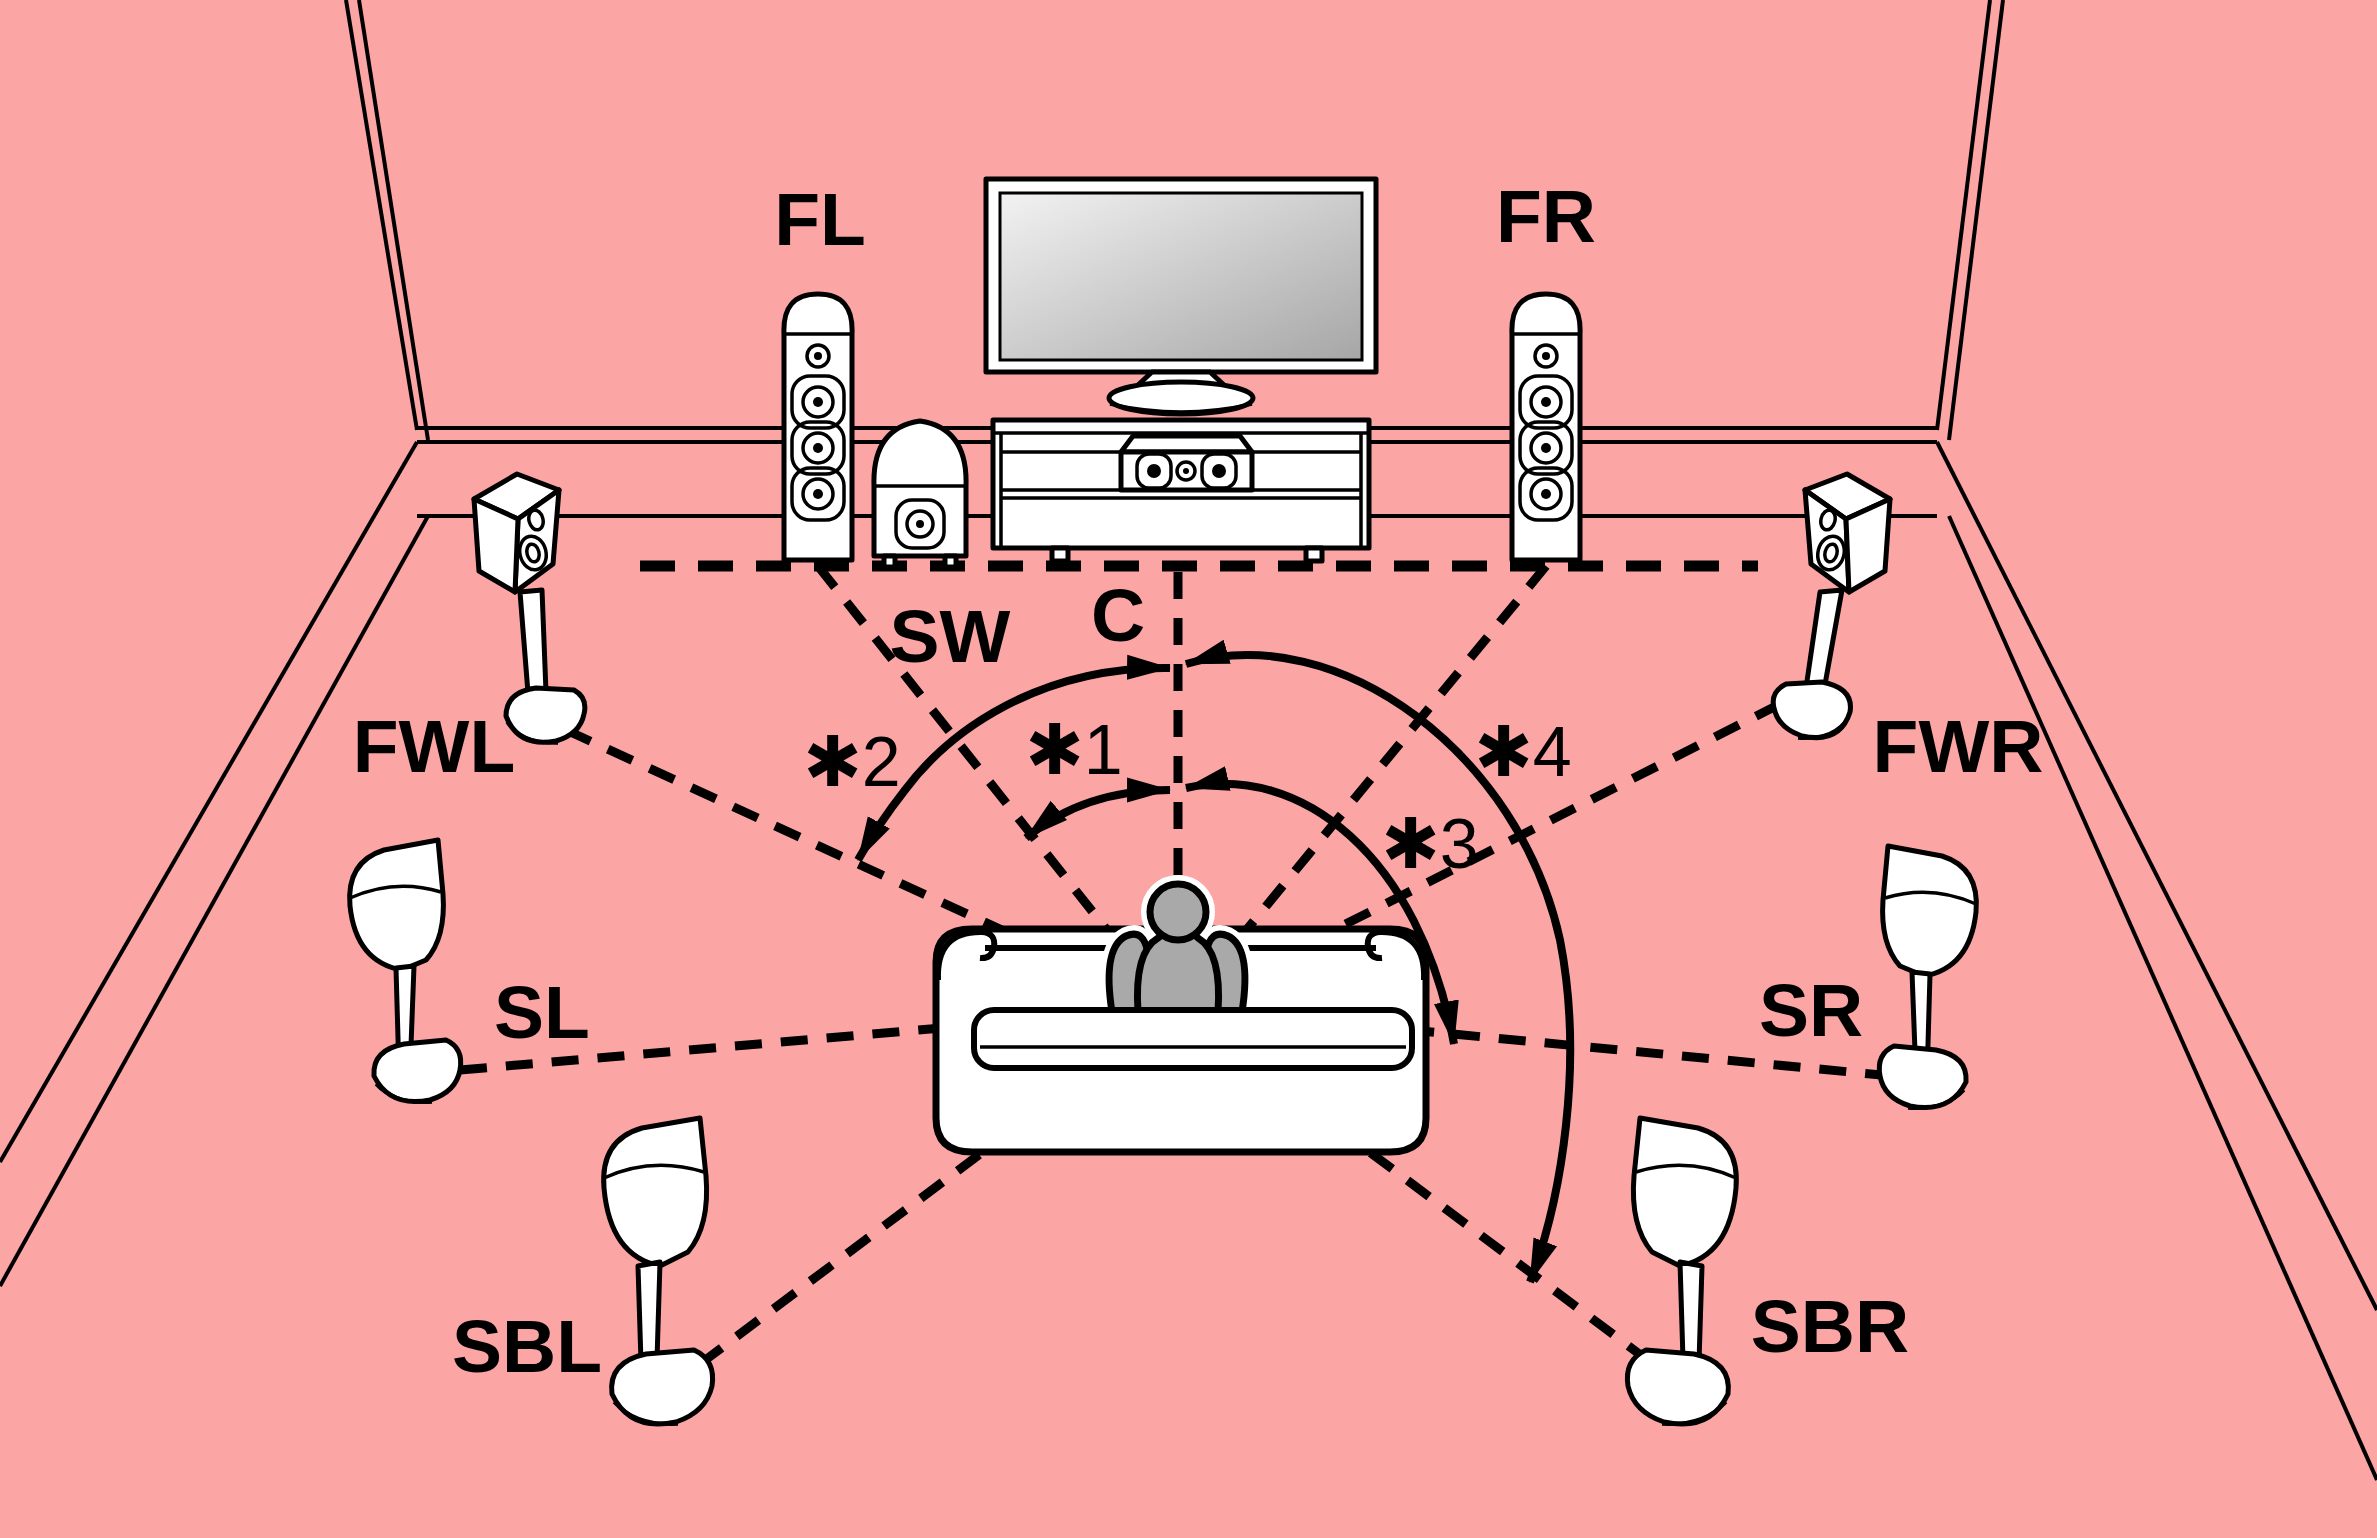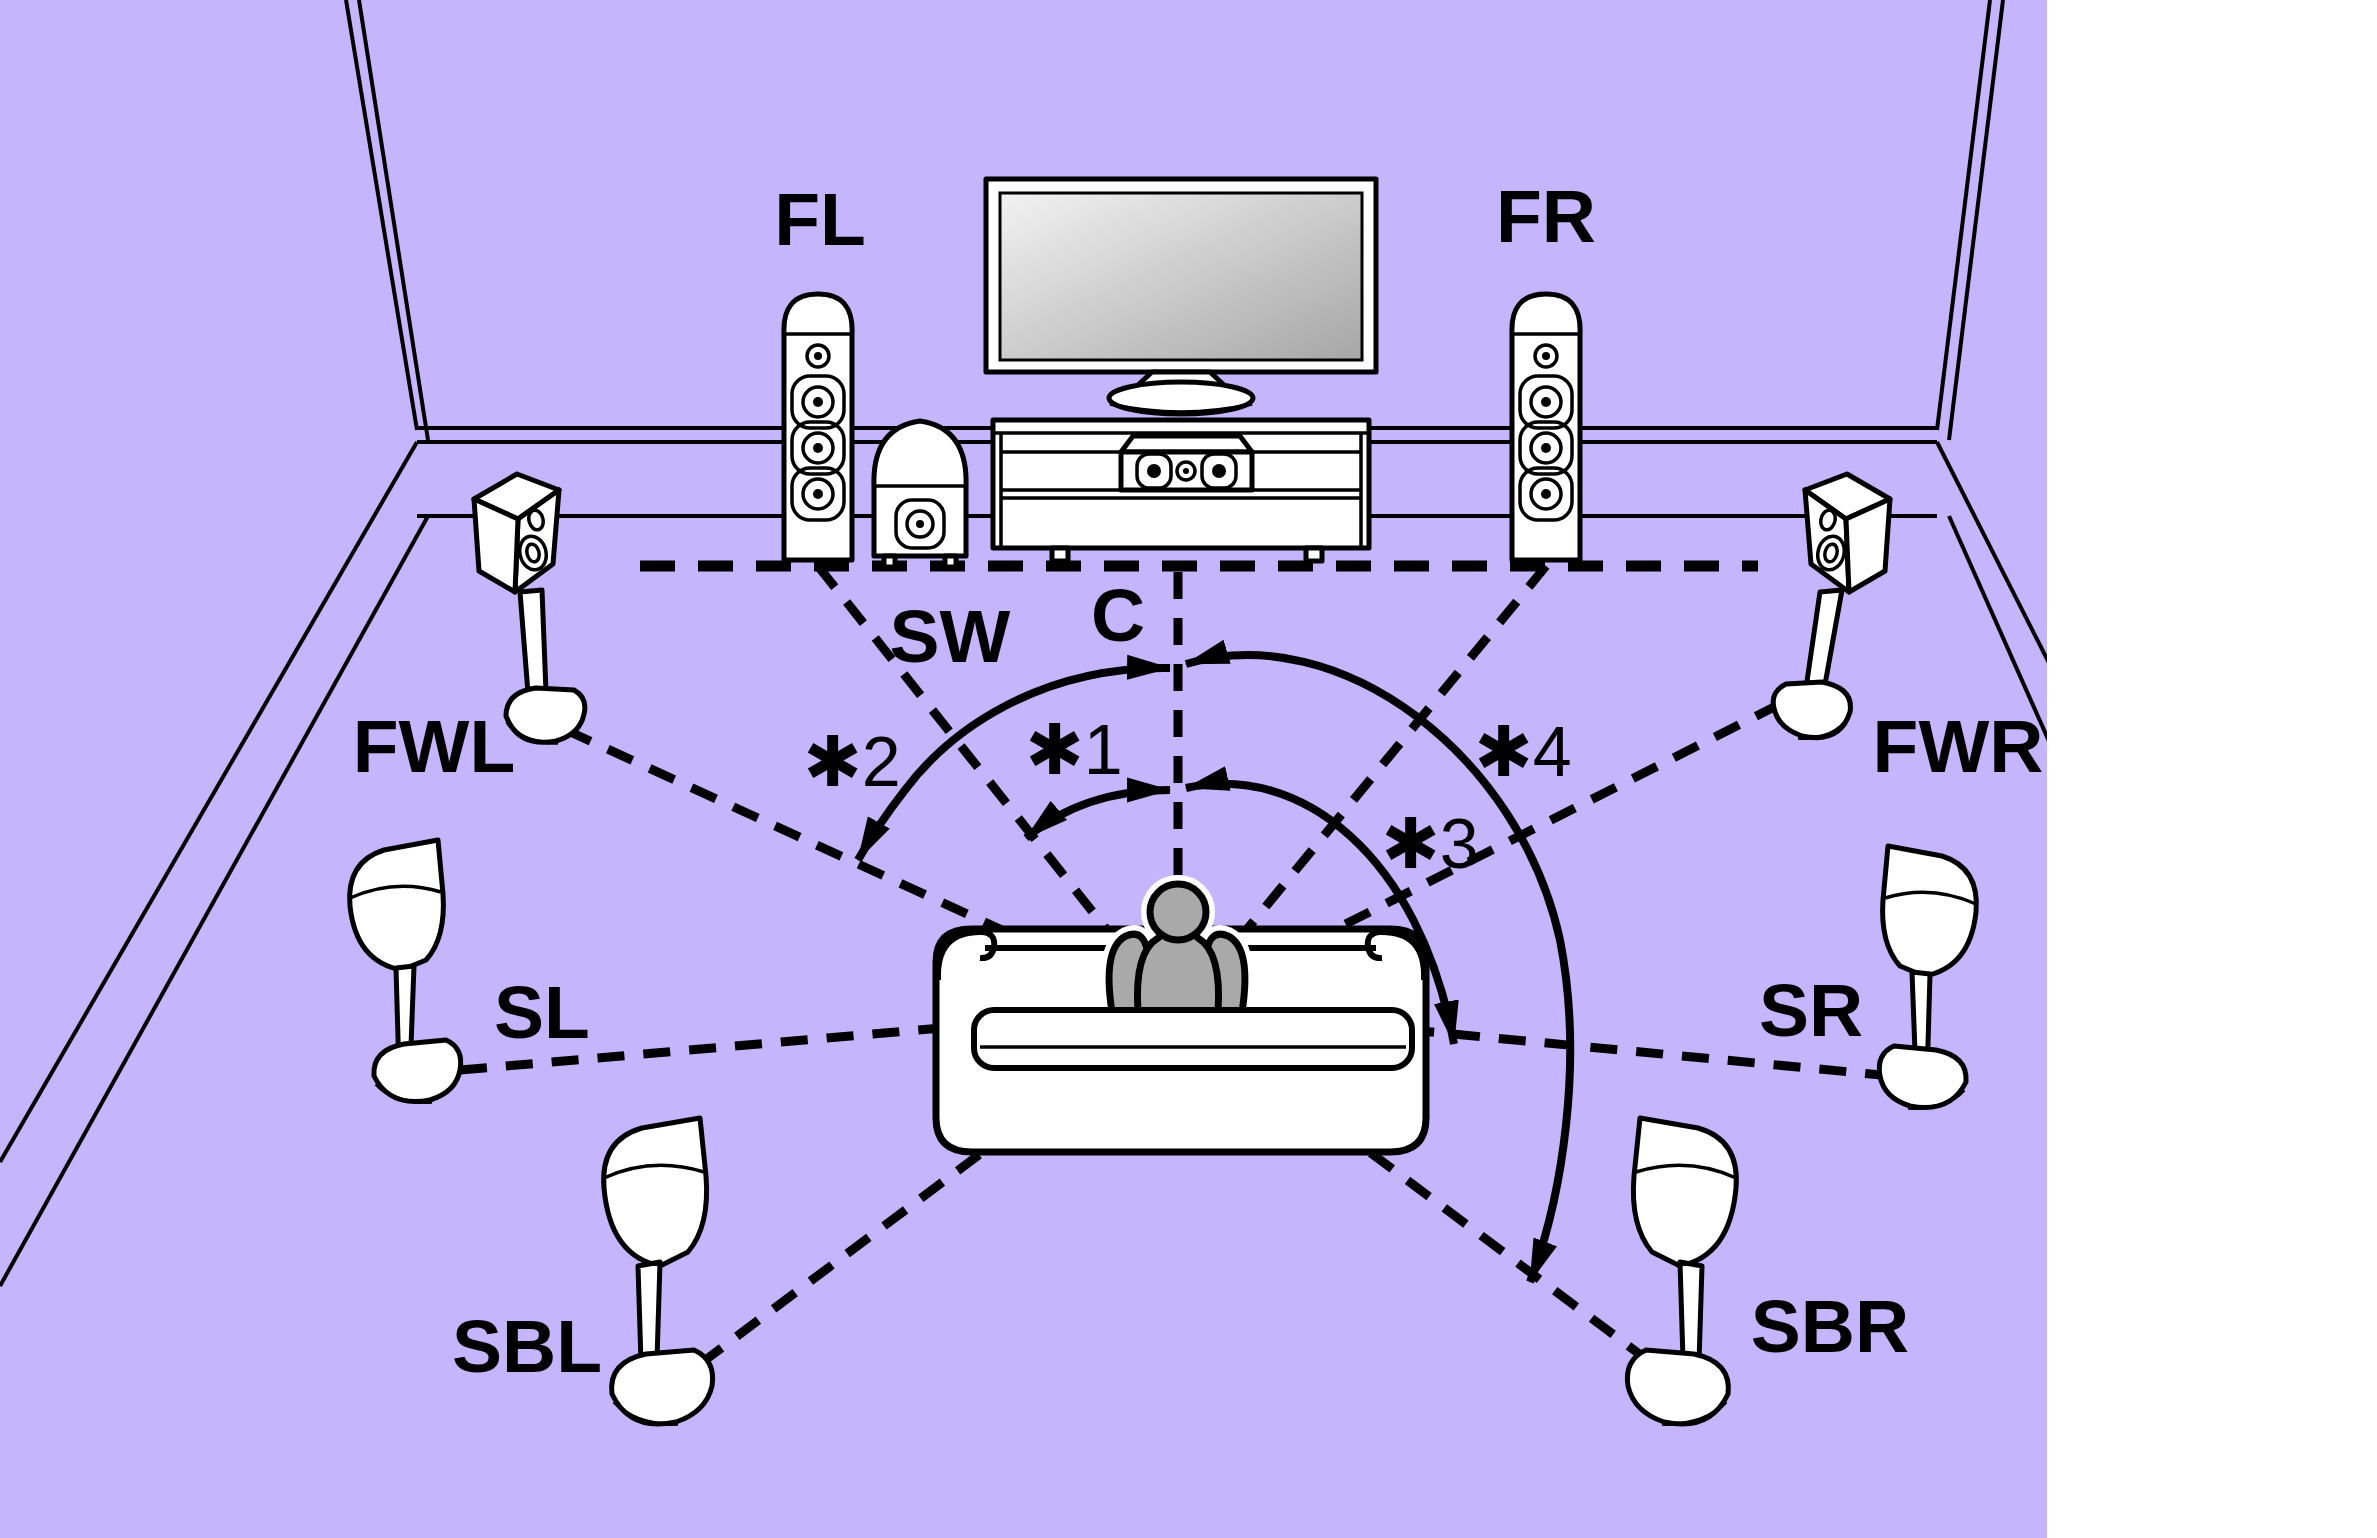--- a/index.html
+++ b/index.html
@@ -3,7 +3,7 @@
 <meta charset="utf-8">
 <style>
   html,body{margin:0;padding:0;background:#ffffff;}
-  .stage{position:relative;width:2047px;height:1538px;background:#c4b5fd;overflow:hidden;}
+  .stage{position:relative;width:2377px;height:1538px;background:#fca5a5;overflow:hidden;}
   svg{position:absolute;left:0;top:0;}
   .spk-label{font-family:"Liberation Sans","DejaVu Sans",sans-serif;font-weight:bold;font-size:75px;fill:#000;}
   .ann-label{font-family:"Liberation Sans","DejaVu Sans",sans-serif;font-weight:400;font-size:70px;fill:#000;}

